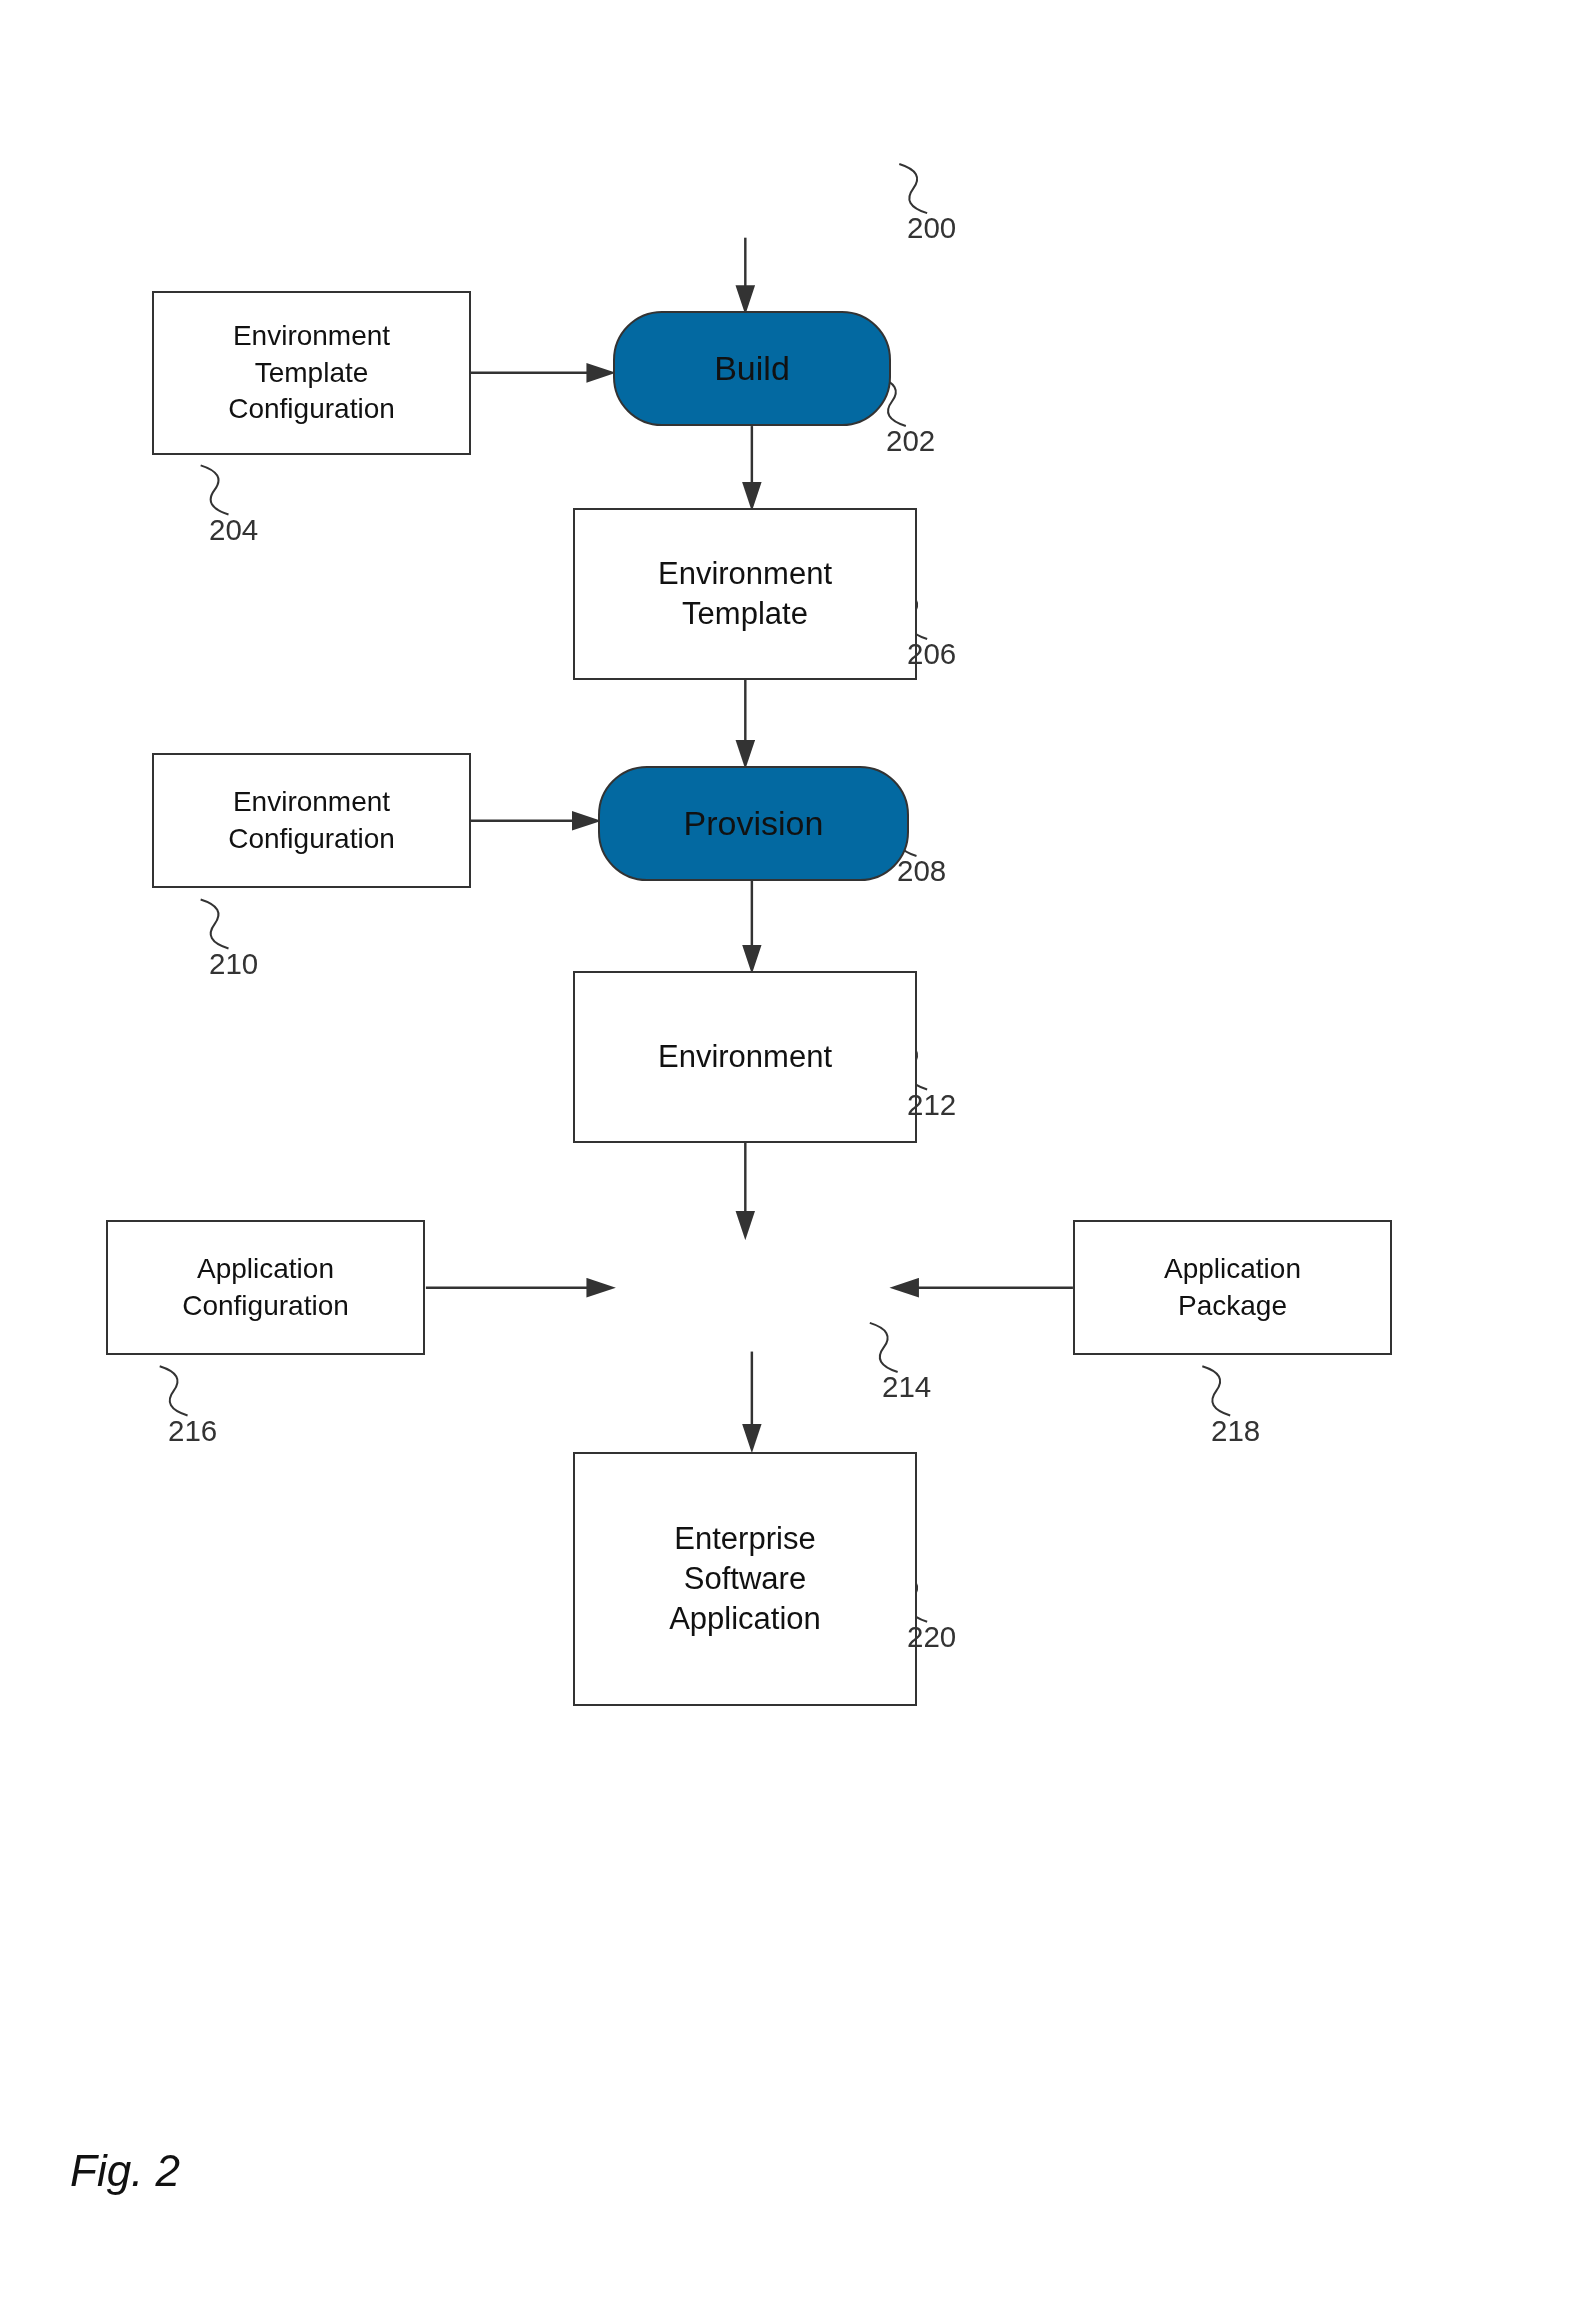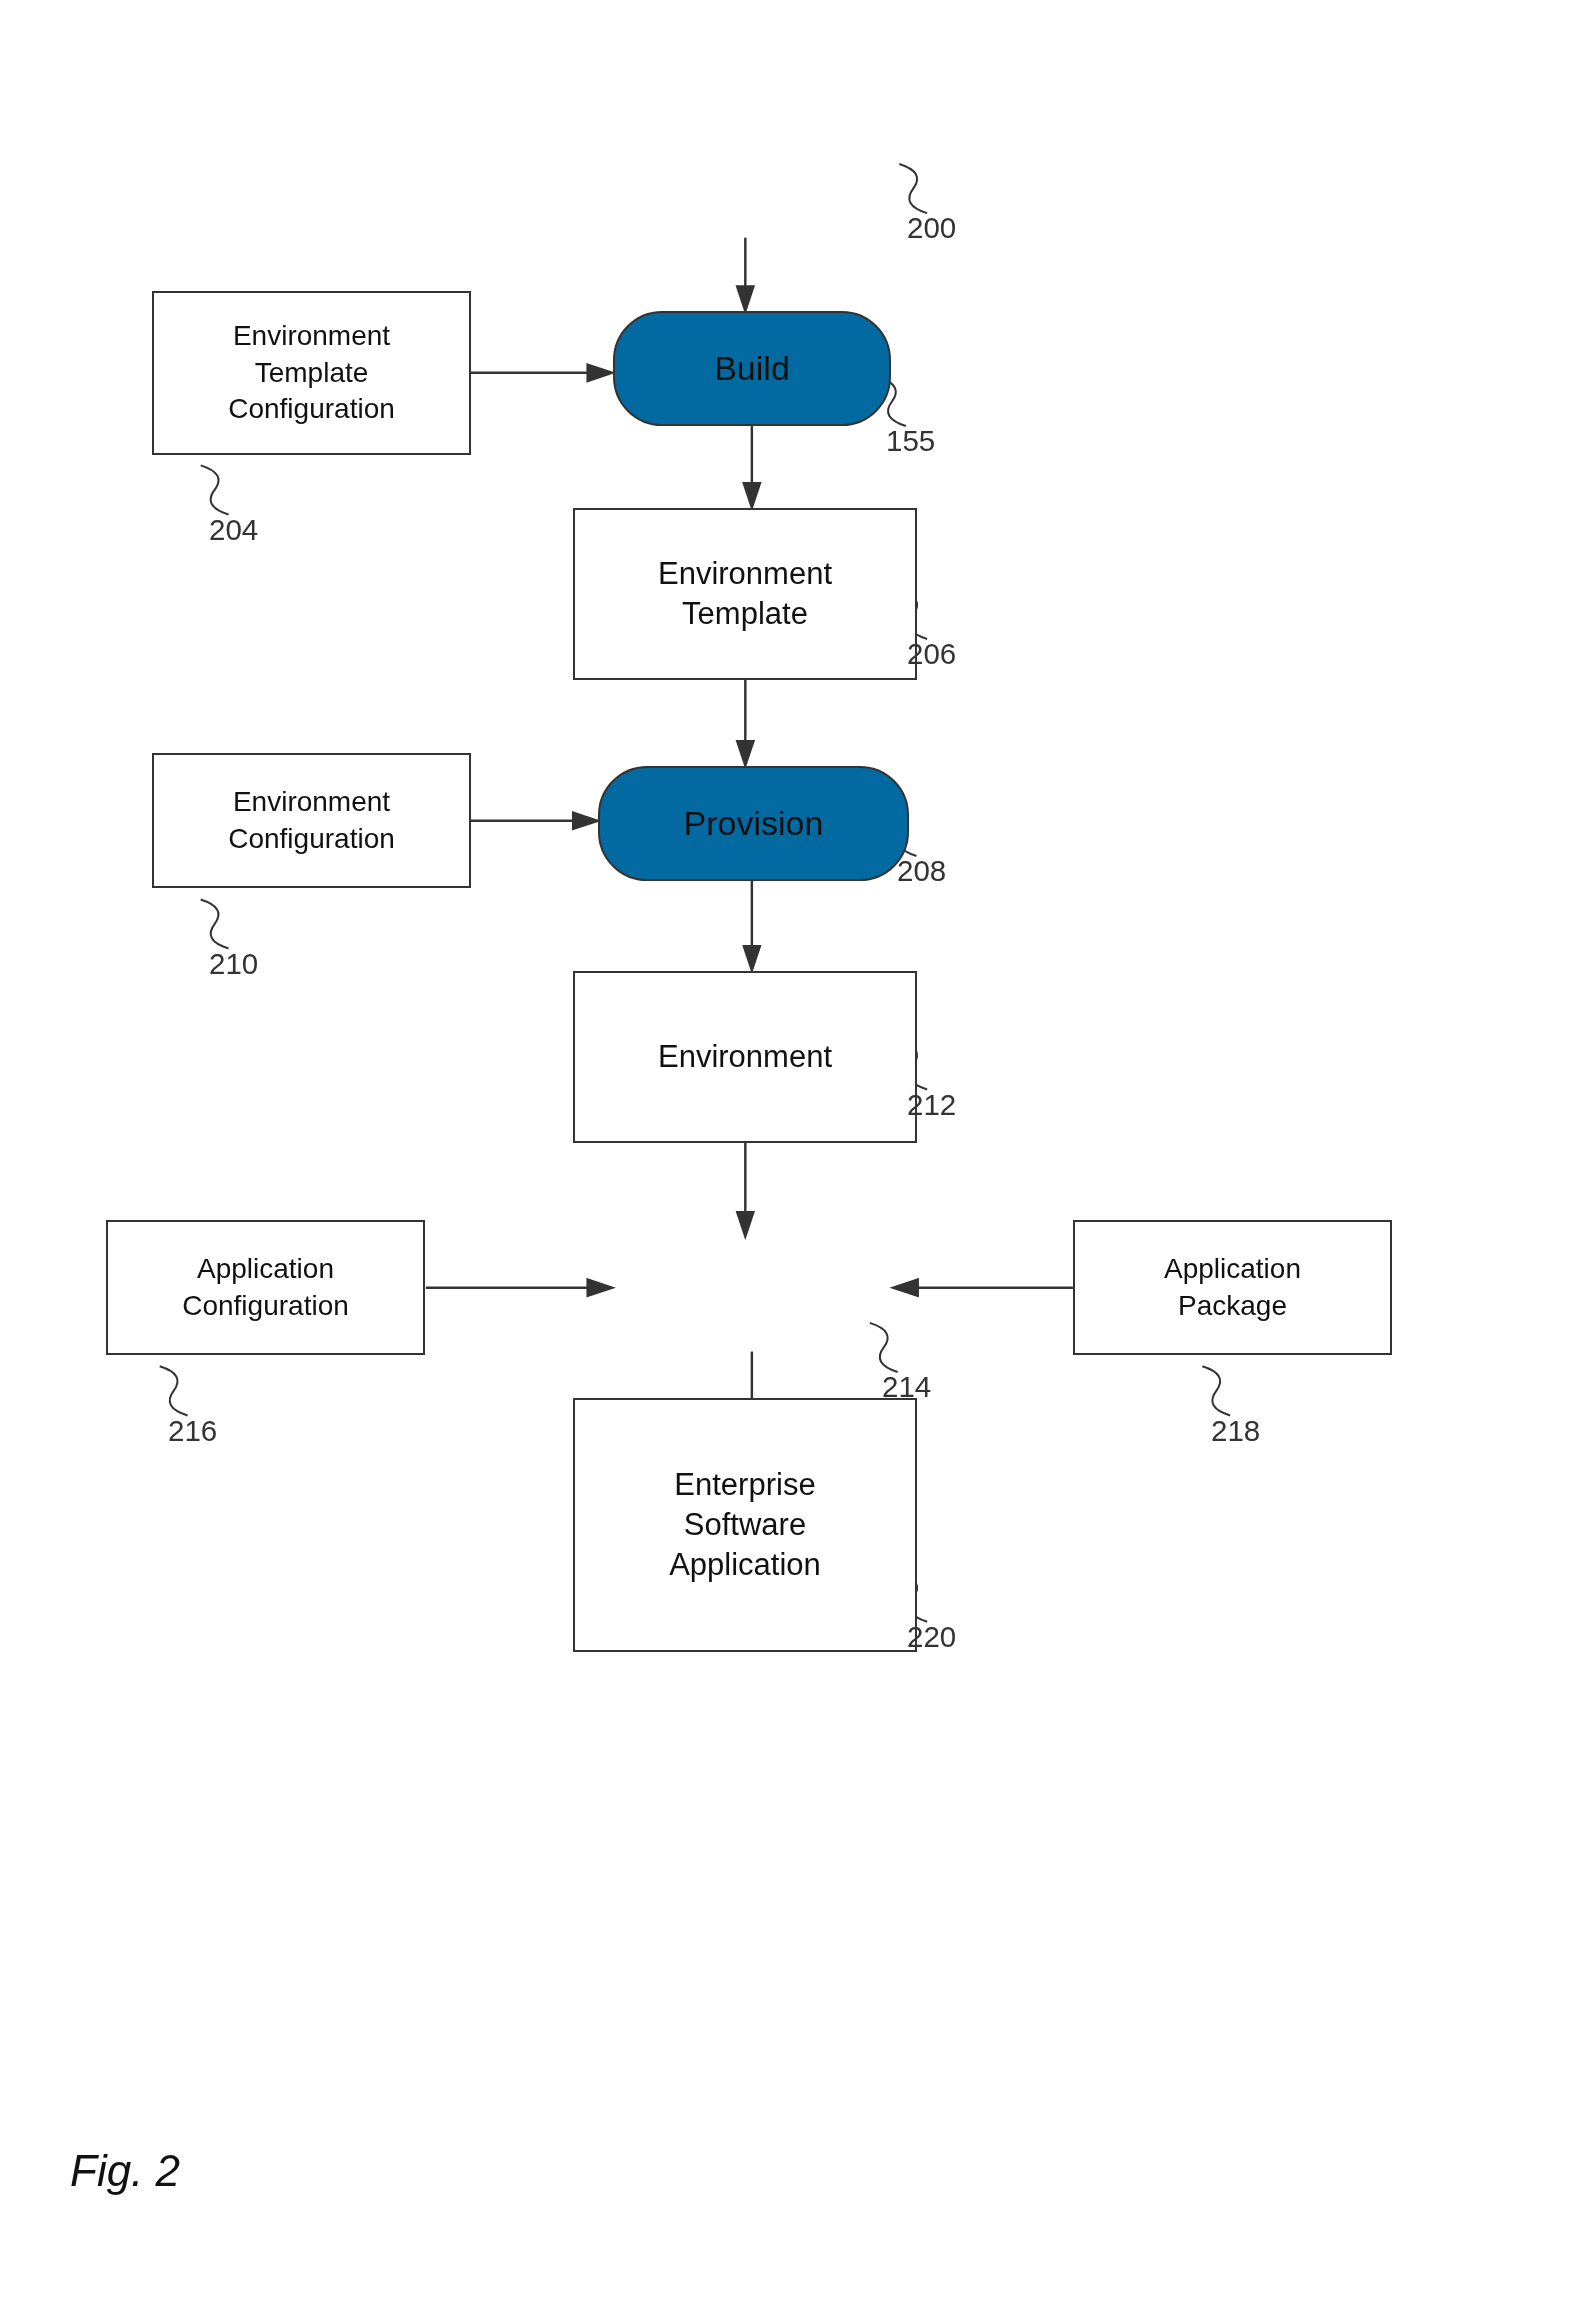--- a/index.html
+++ b/index.html
@@ -135,7 +135,7 @@
   <div class="box-rounded" style="left:613px; top:311px; width:278px; height:115px;">
     <span>Build</span>
   </div>
-  <span class="ref-label" style="left:886px; top:424px;">155</span>
+  <span class="ref-label" style="left:886px; top:424px;">202</span>
 
   <div class="box-rect" style="left:152px; top:291px; width:319px; height:164px; font-size:28px;">
     <span style="white-space:pre-line;">Environment

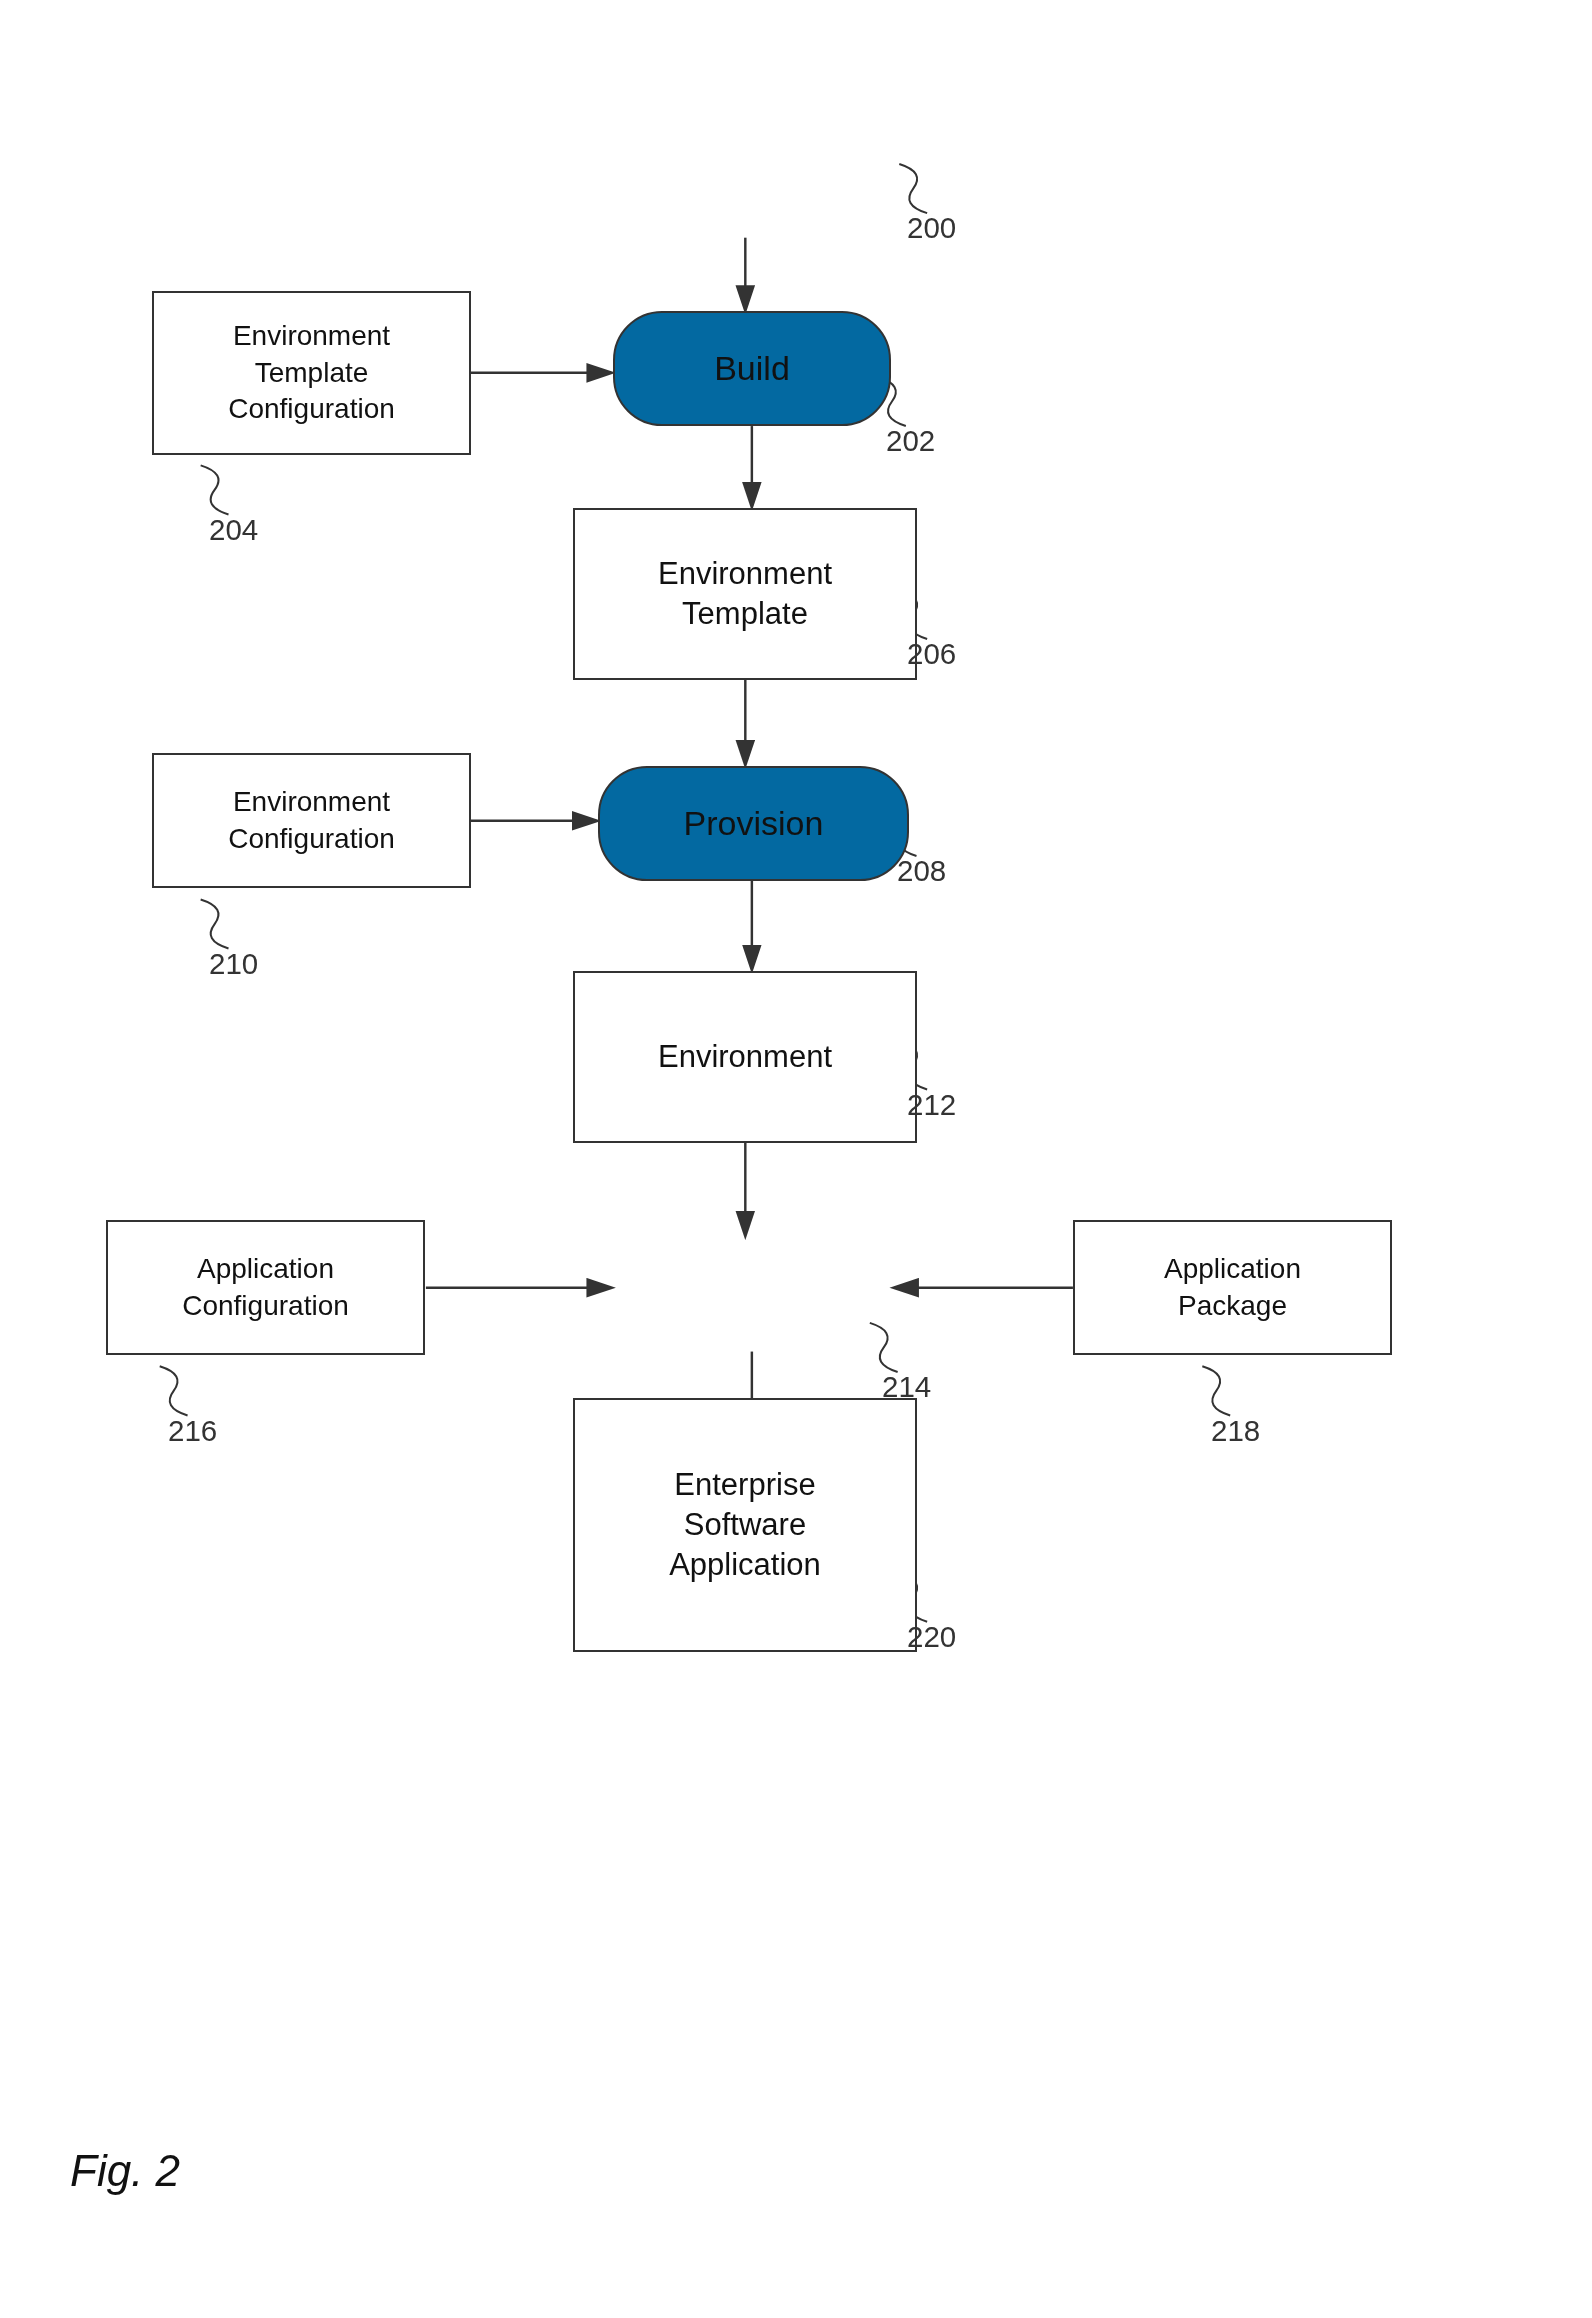--- a/index.html
+++ b/index.html
@@ -180,7 +180,7 @@
   </div>
   <span class="ref-label" style="left:1211px; top:1414px;">218</span>
 
-  <div class="box-rect" style="left:573px; top:1398px; width:344px; height:254px;">
+  <div class="box-rect" style="left:573px; top:1452px; width:344px; height:254px;">
     <span style="white-space:pre-line;">Enterprise
 Software
 Application</span>

